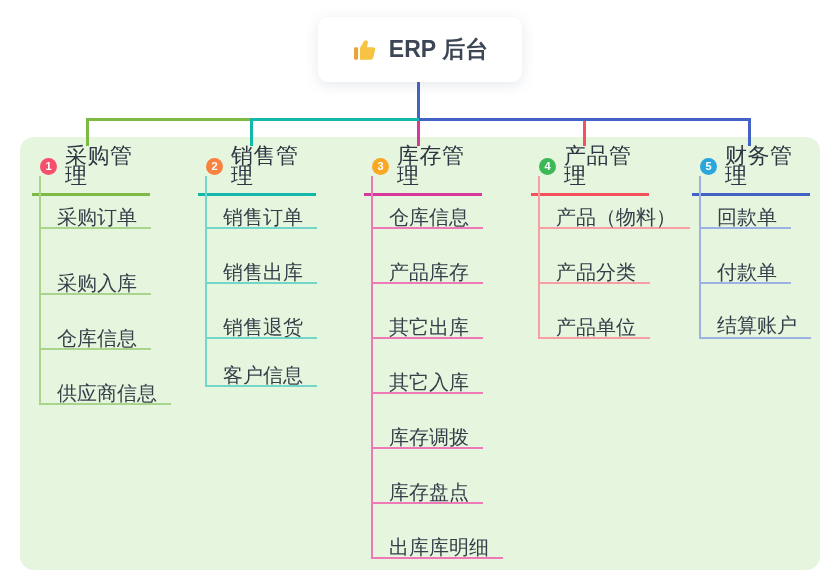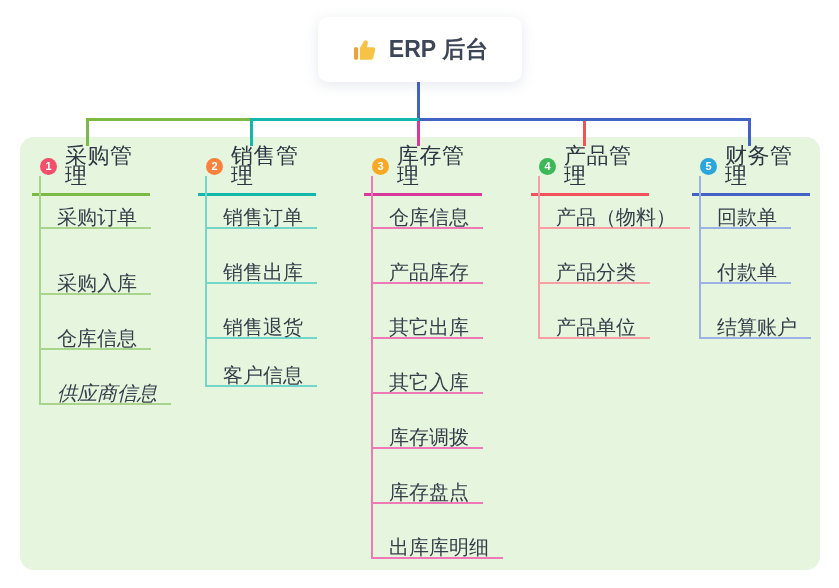--- a/index.html
+++ b/index.html
@@ -137,7 +137,7 @@
     <ul class="children" style="border-left-color: rgb(156, 178, 229);">
         <li style="border-bottom-color: rgb(156, 178, 229);">回款单</li>
         <li style="border-bottom-color: rgb(156, 178, 229);">付款单</li>
-        <li style="border-bottom-color: rgb(156, 178, 229);">结算账户</li>
+        <li style="border-bottom-color: rgb(156, 178, 229); font-family: Liberation Mono, monospace;">结算账户</li>
       </ul>
   </div>
 </div>

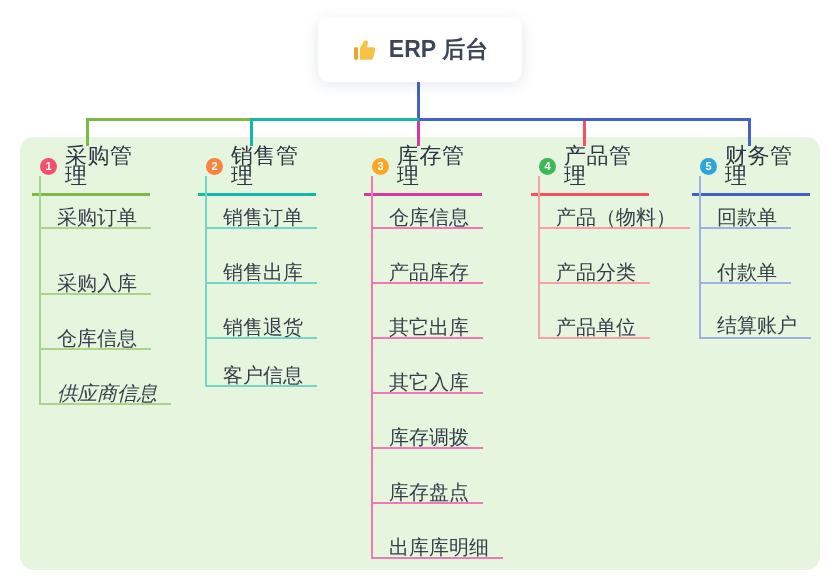--- a/index.html
+++ b/index.html
@@ -84,7 +84,7 @@
         <li style="border-bottom-color: rgb(169, 212, 140);">采购订单</li>
         <li style="border-bottom-color: rgb(169, 212, 140); margin-top: 45px;">采购入库</li>
         <li style="border-bottom-color: rgb(169, 212, 140);">仓库信息</li>
-        <li style="border-bottom-color: rgb(169, 212, 140); font-style: italic;">供应商信息</li>
+        <li style="border-bottom-color: rgb(169, 212, 140);">供应商信息</li>
       </ul>
   </div>
 

